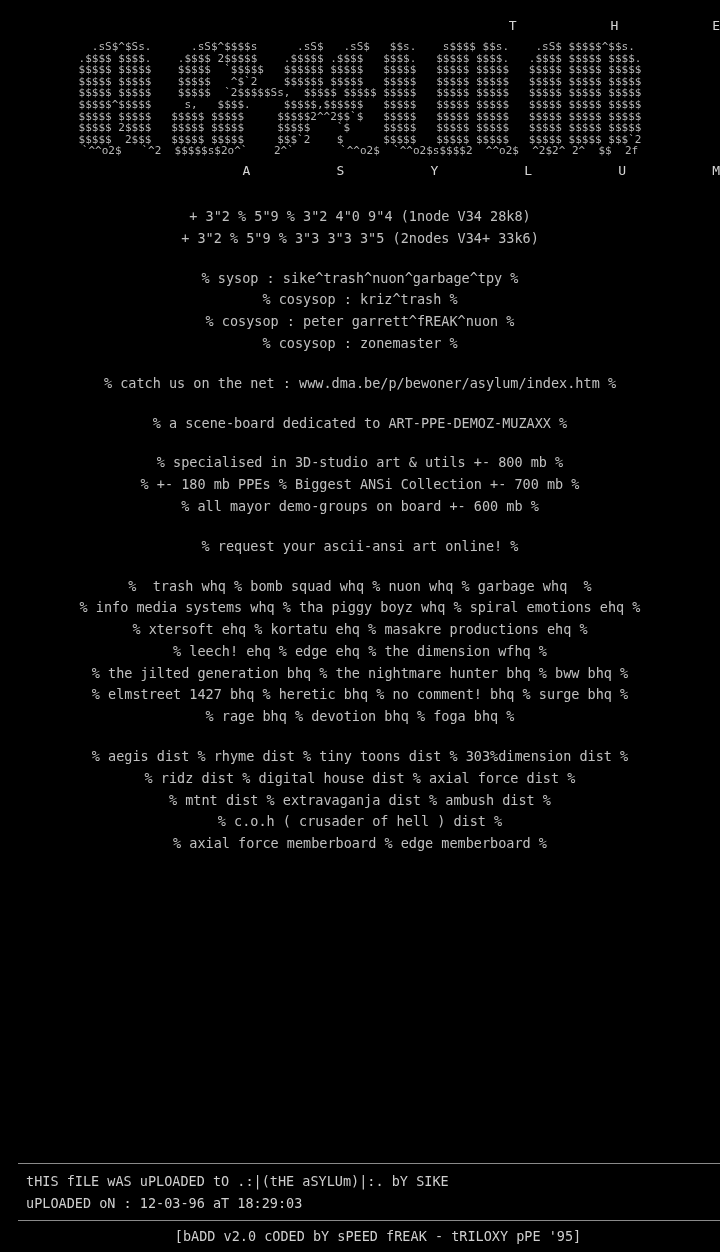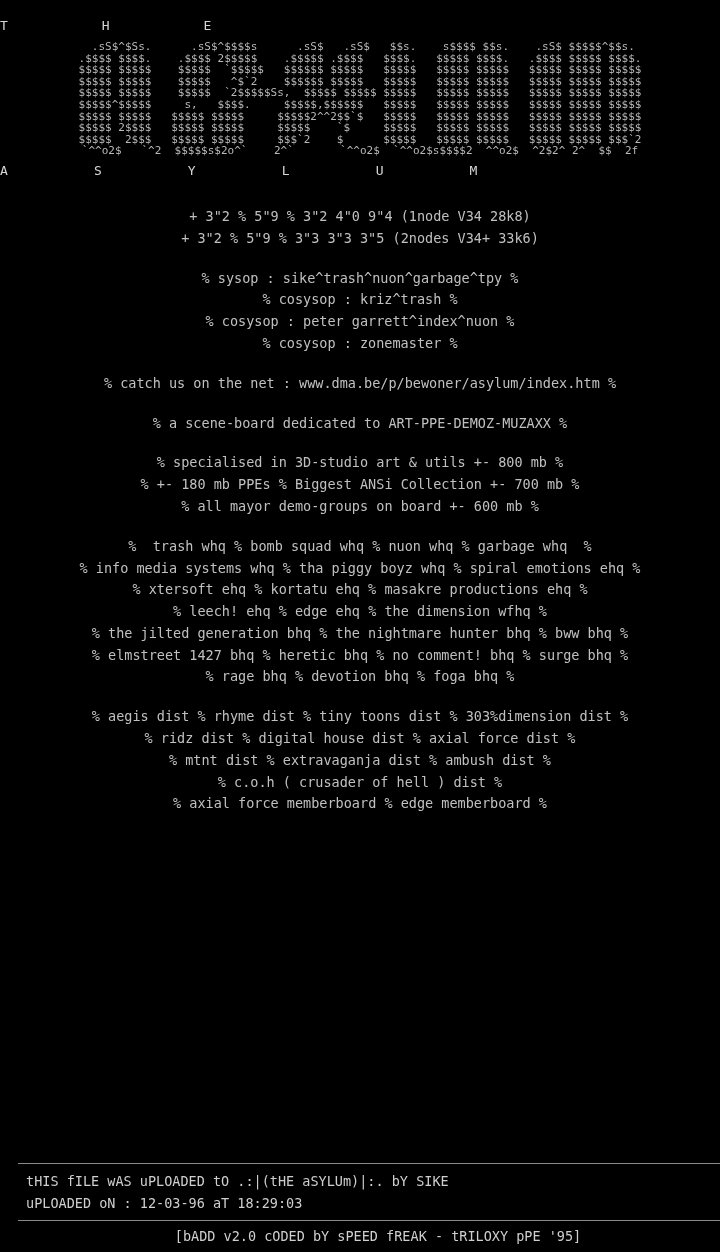--- a/index.html
+++ b/index.html
@@ -37,7 +37,7 @@
     letter-spacing: 0px;
     color: #d6d6d6;
     white-space: pre;
-    text-align: left;
+    text-align: right;
   }
   .top-letters { padding-top: 18px; padding-bottom: 8px; }
   .bottom-letters { padding-top: 6px; padding-bottom: 10px; }

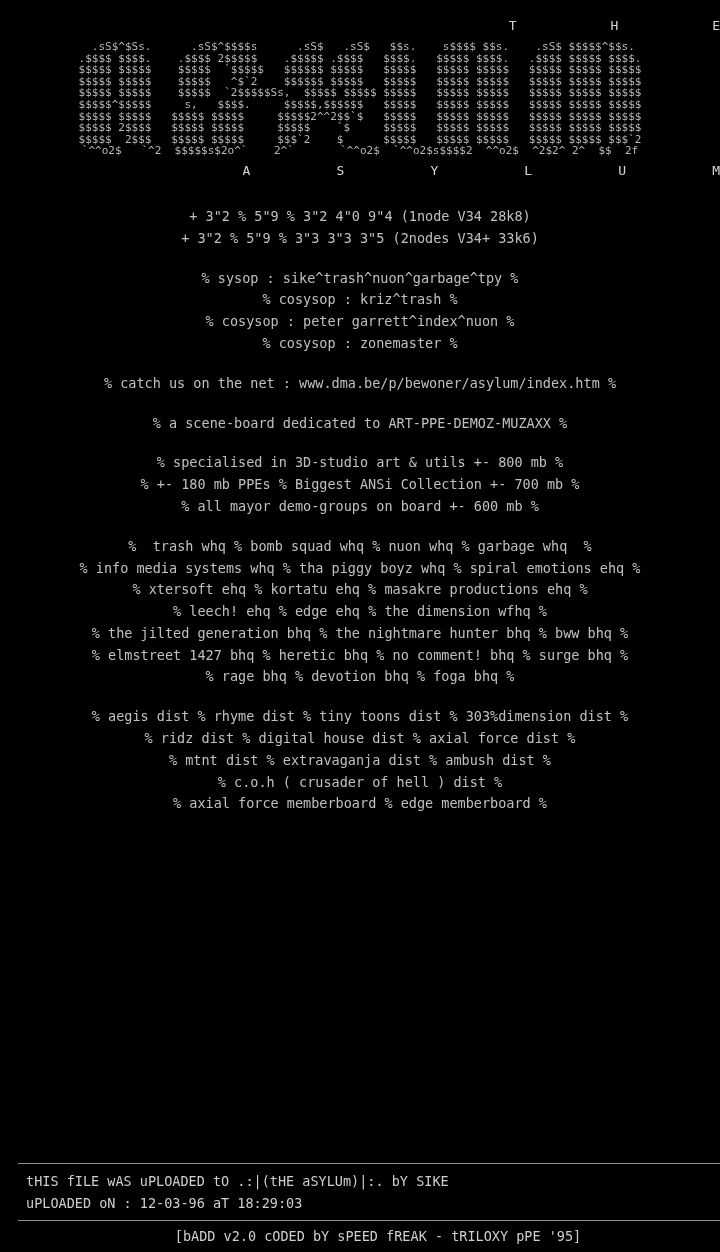--- a/index.html
+++ b/index.html
@@ -110,7 +110,7 @@
 
   <div class="body-text block">% sysop : sike^trash^nuon^garbage^tpy %</div>
   <div class="body-text block-tight">% cosysop : kriz^trash %</div>
-  <div class="body-text block-tight">% cosysop : peter garrett^index^nuon %</div>
+  <div class="body-text block-tight">% cosysop : peter garrett^fREAK^nuon %</div>
   <div class="body-text block-tight">% cosysop : zonemaster %</div>
 
   <div class="body-text block">% catch us on the net : www.dma.be/p/bewoner/asylum/index.htm %</div>

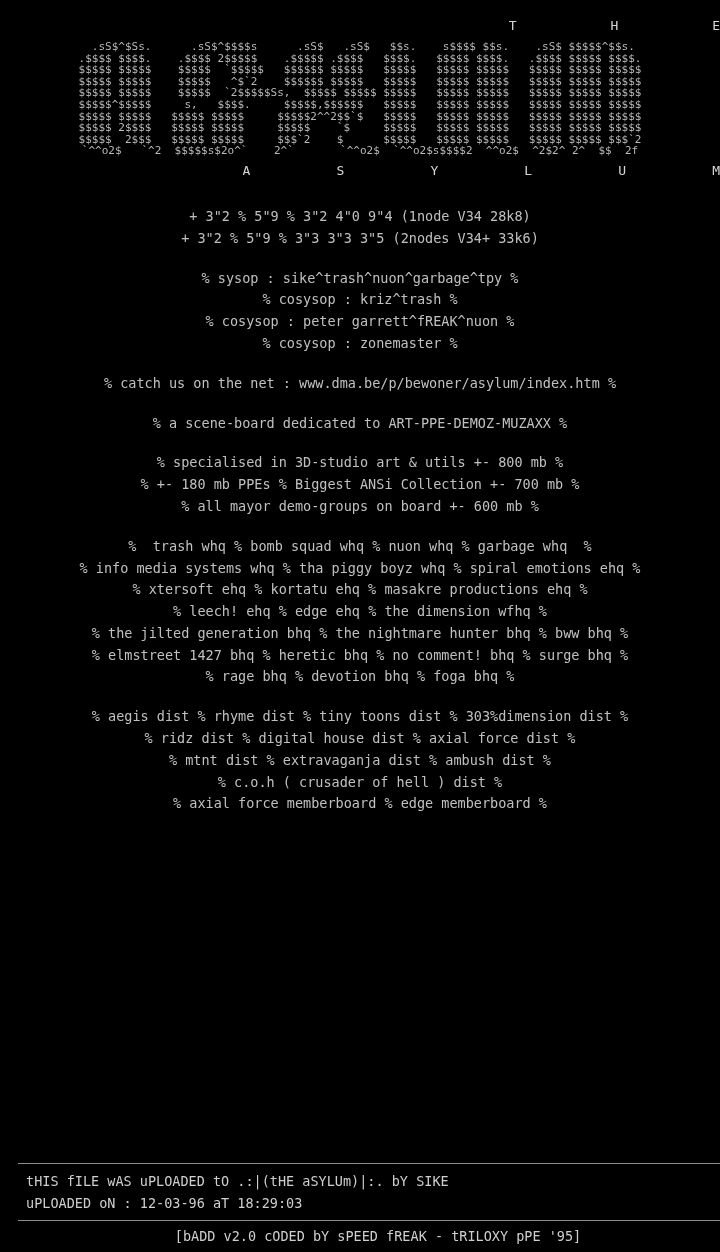--- a/index.html
+++ b/index.html
@@ -121,6 +121,7 @@
   <div class="body-text block-tight">% +- 180 mb PPEs % Biggest ANSi Collection +- 700 mb %</div>
   <div class="body-text block-tight">% all mayor demo-groups on board +- 600 mb %</div>
 
+  <div class="body-text block">% request your ascii-ansi art online! %</div>
 
   <div class="body-text block">%  trash whq % bomb squad whq % nuon whq % garbage whq  %</div>
   <div class="body-text block-tight">% info media systems whq % tha piggy boyz whq % spiral emotions ehq %</div>

